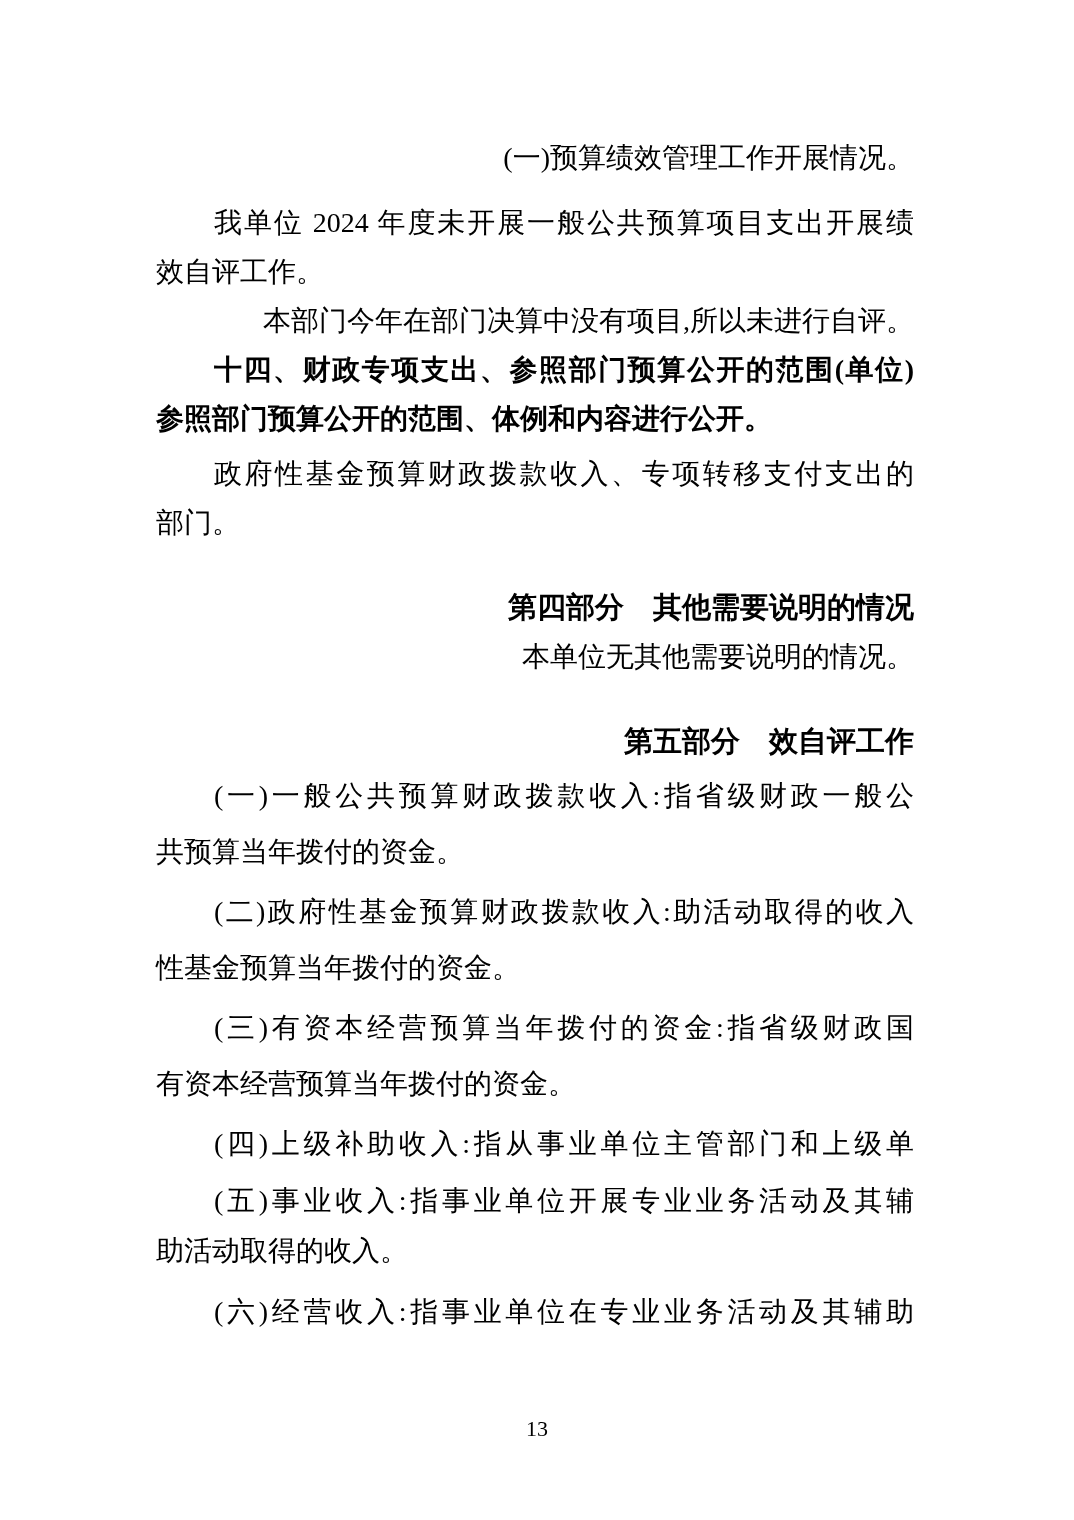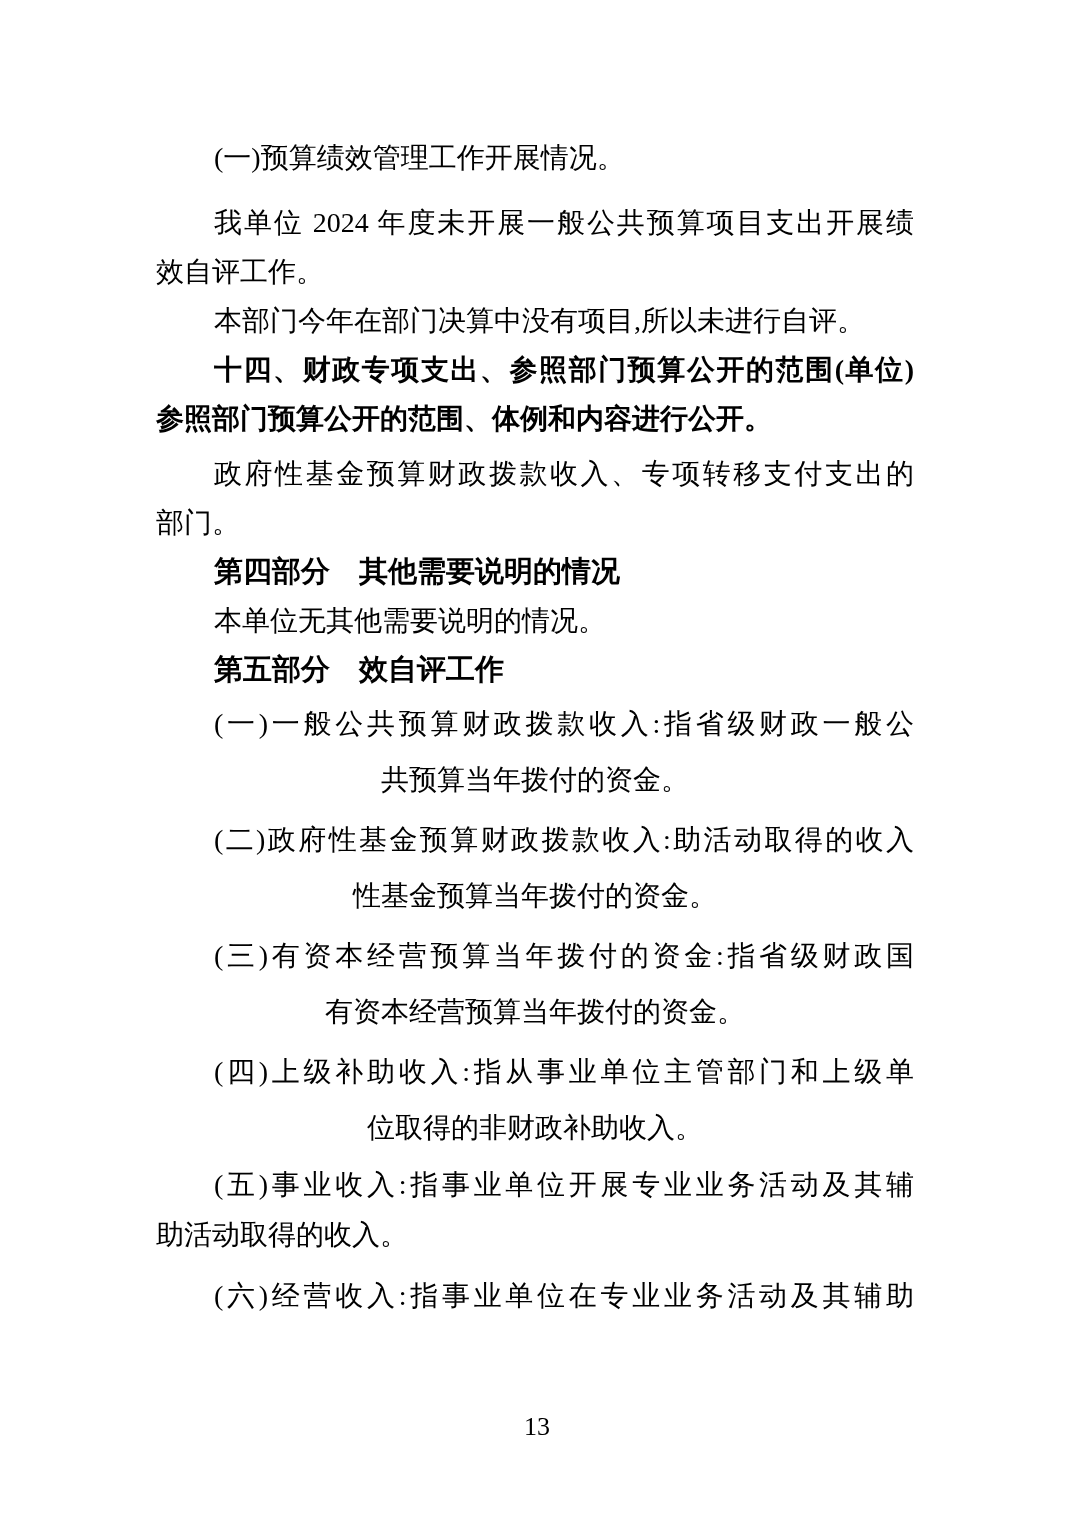--- a/index.html
+++ b/index.html
@@ -31,7 +31,7 @@
   }
   .lh56 { line-height: 56px; text-align: center; }
   .lh50 { line-height: 50px; }
-  .indent { text-indent: 58px; }
+  .indent { text-indent: 58px; text-align: right; }
   .fill {
     text-align: justify;
     text-align-last: justify;

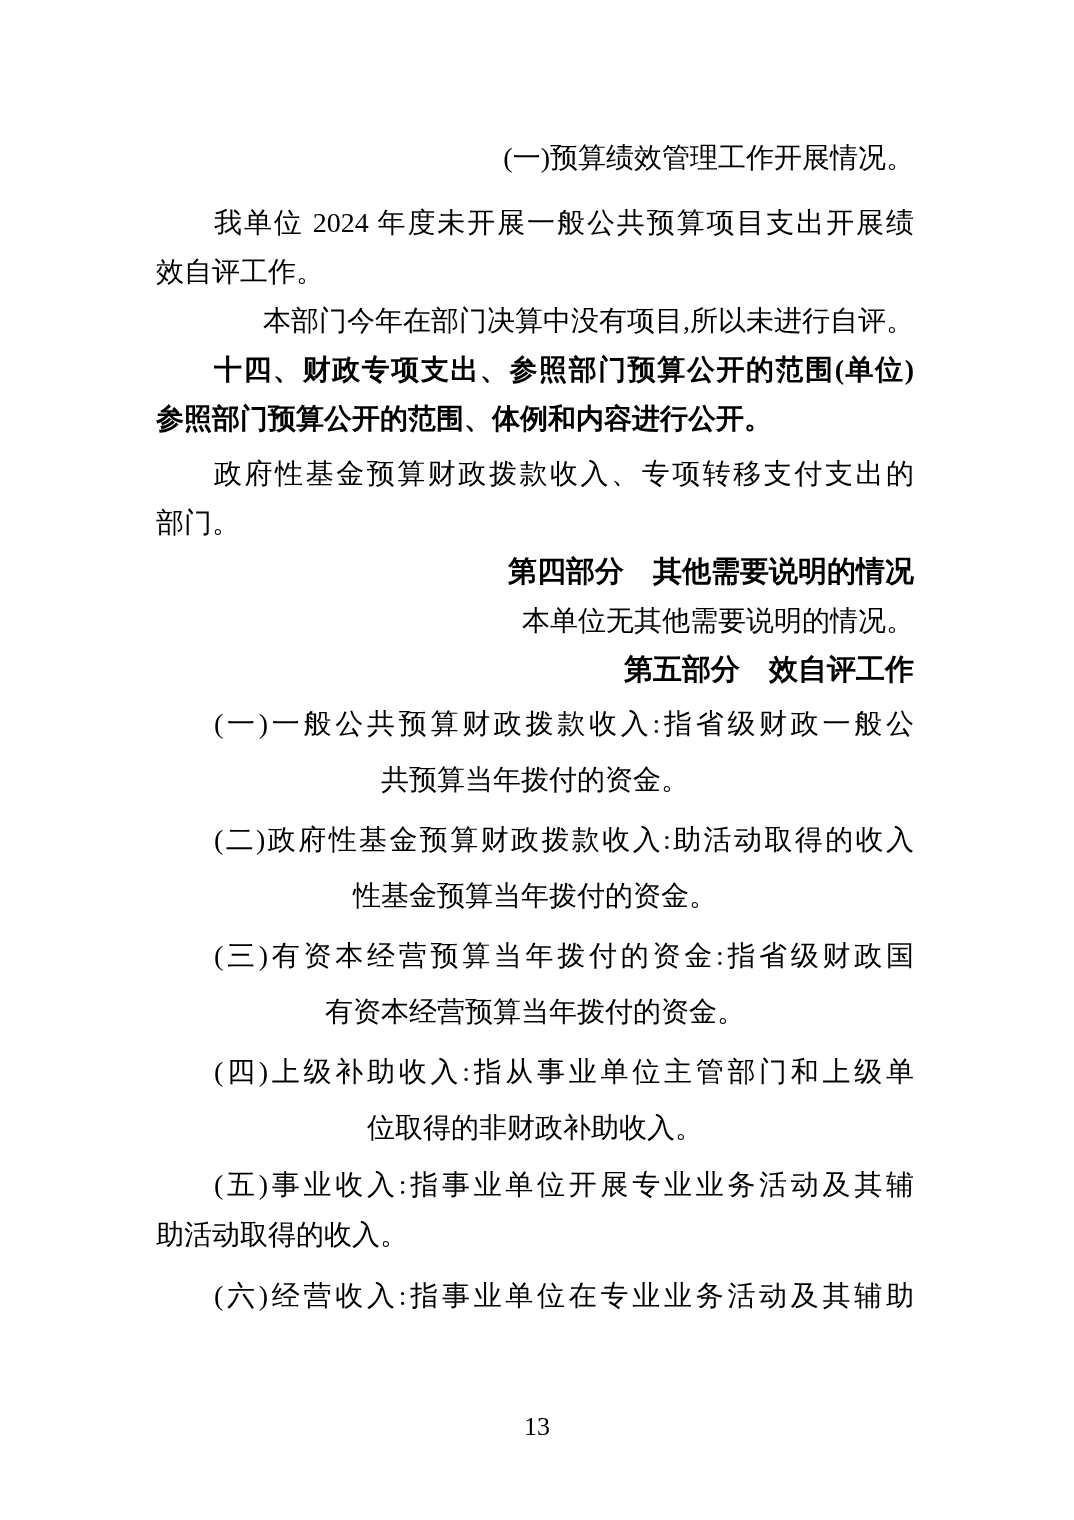--- a/index.html
+++ b/index.html
@@ -41,6 +41,7 @@
     font-family: "Liberation Sans", "DejaVu Sans", sans-serif;
     font-weight: bold;
     font-size: 29px;
+    margin-top: 36px;
   }
   .mb16 { margin-bottom: 16px; }
   .mb6  { margin-bottom: 6px; }

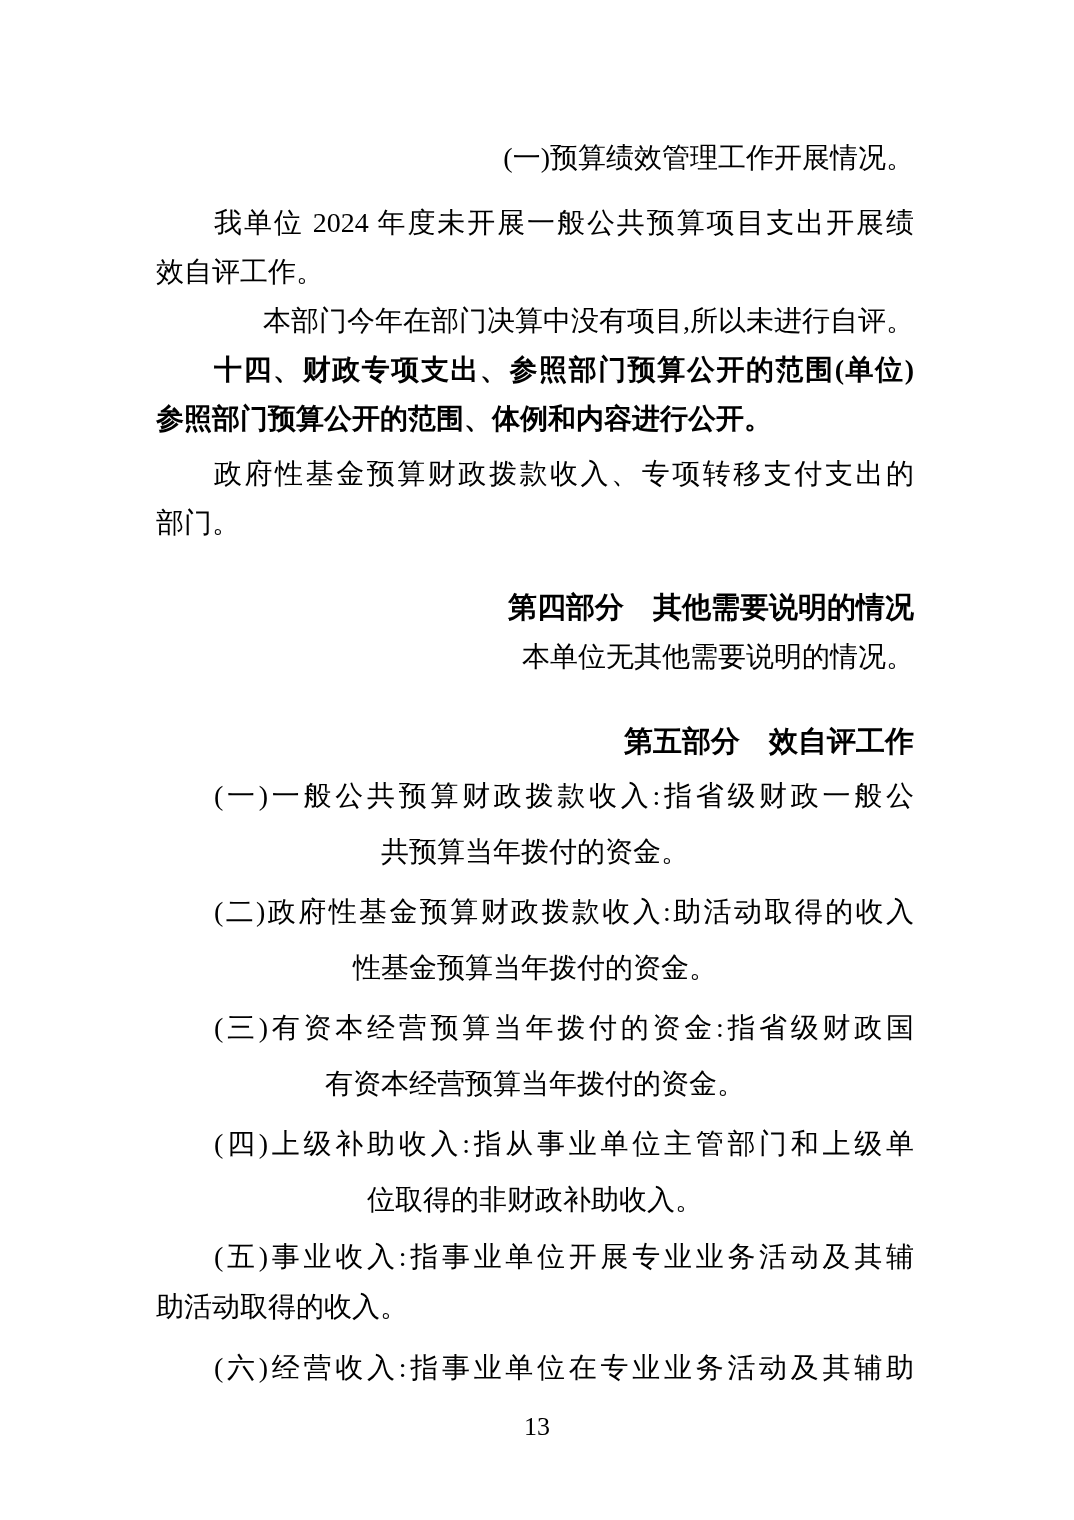--- a/index.html
+++ b/index.html
@@ -29,7 +29,7 @@
     color: #000000;
     text-align: left;
   }
-  .lh56 { line-height: 56px; text-align: center; }
+  .lh56 { line-height: 56px; }
   .lh50 { line-height: 50px; }
   .indent { text-indent: 58px; text-align: right; }
   .fill {

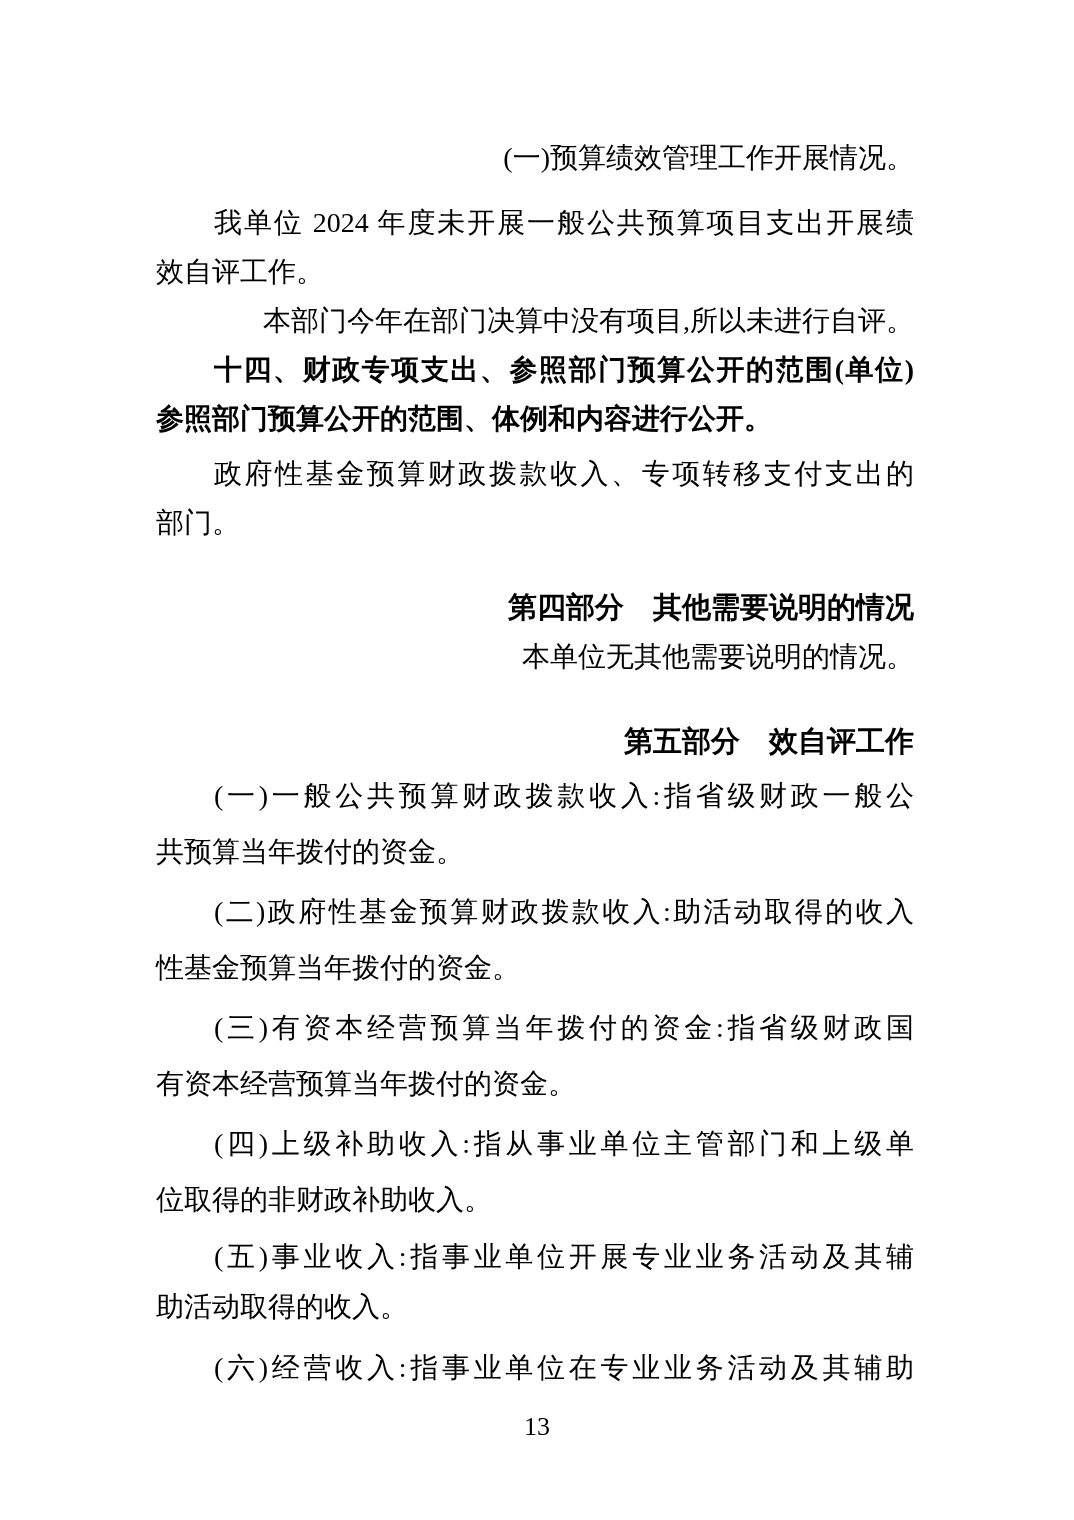--- a/index.html
+++ b/index.html
@@ -118,7 +118,6 @@
 
     <div class="para mb4">
       <div class="ln lh56 indent fill">(四)上级补助收入:指从事业单位主管部门和上级单</div>
-      <div class="ln lh56">位取得的非财政补助收入。</div>
     </div>
 
     <div class="para mb8">

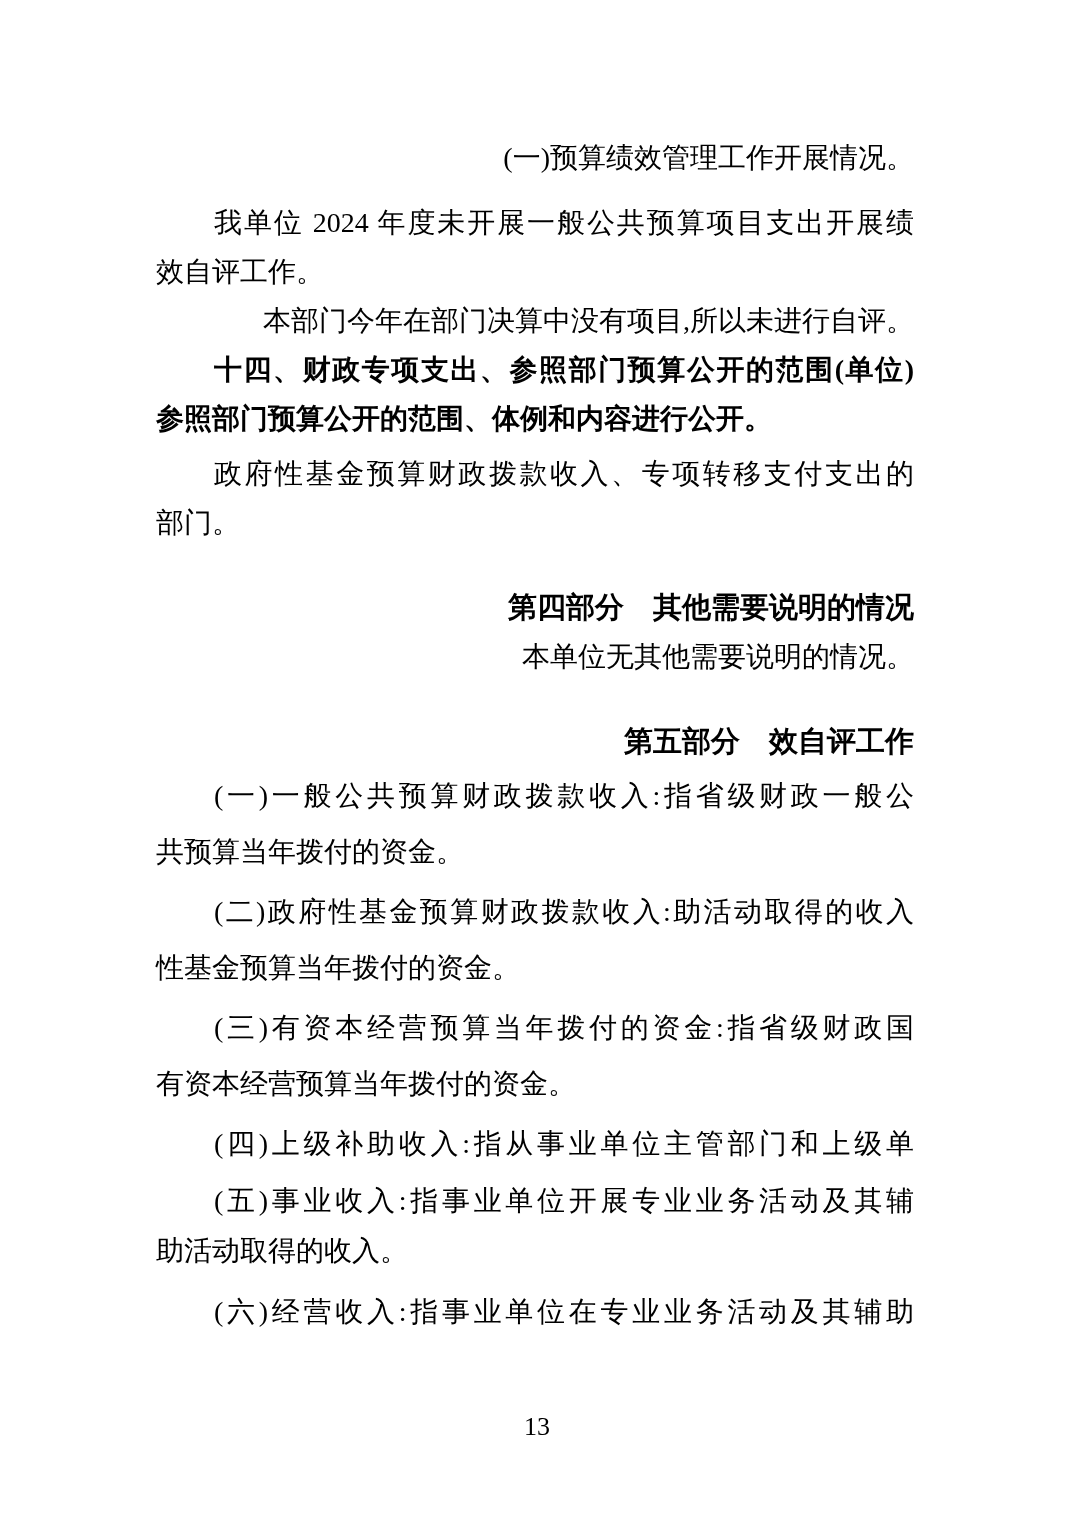--- a/index.html
+++ b/index.html
@@ -54,7 +54,7 @@
     right: 0;
     bottom: 78px;
     text-align: center;
-    font-size: 26px;
+    font-size: 22px;
     font-family: "Liberation Serif", "DejaVu Serif", serif;
     color: #000000;
   }

